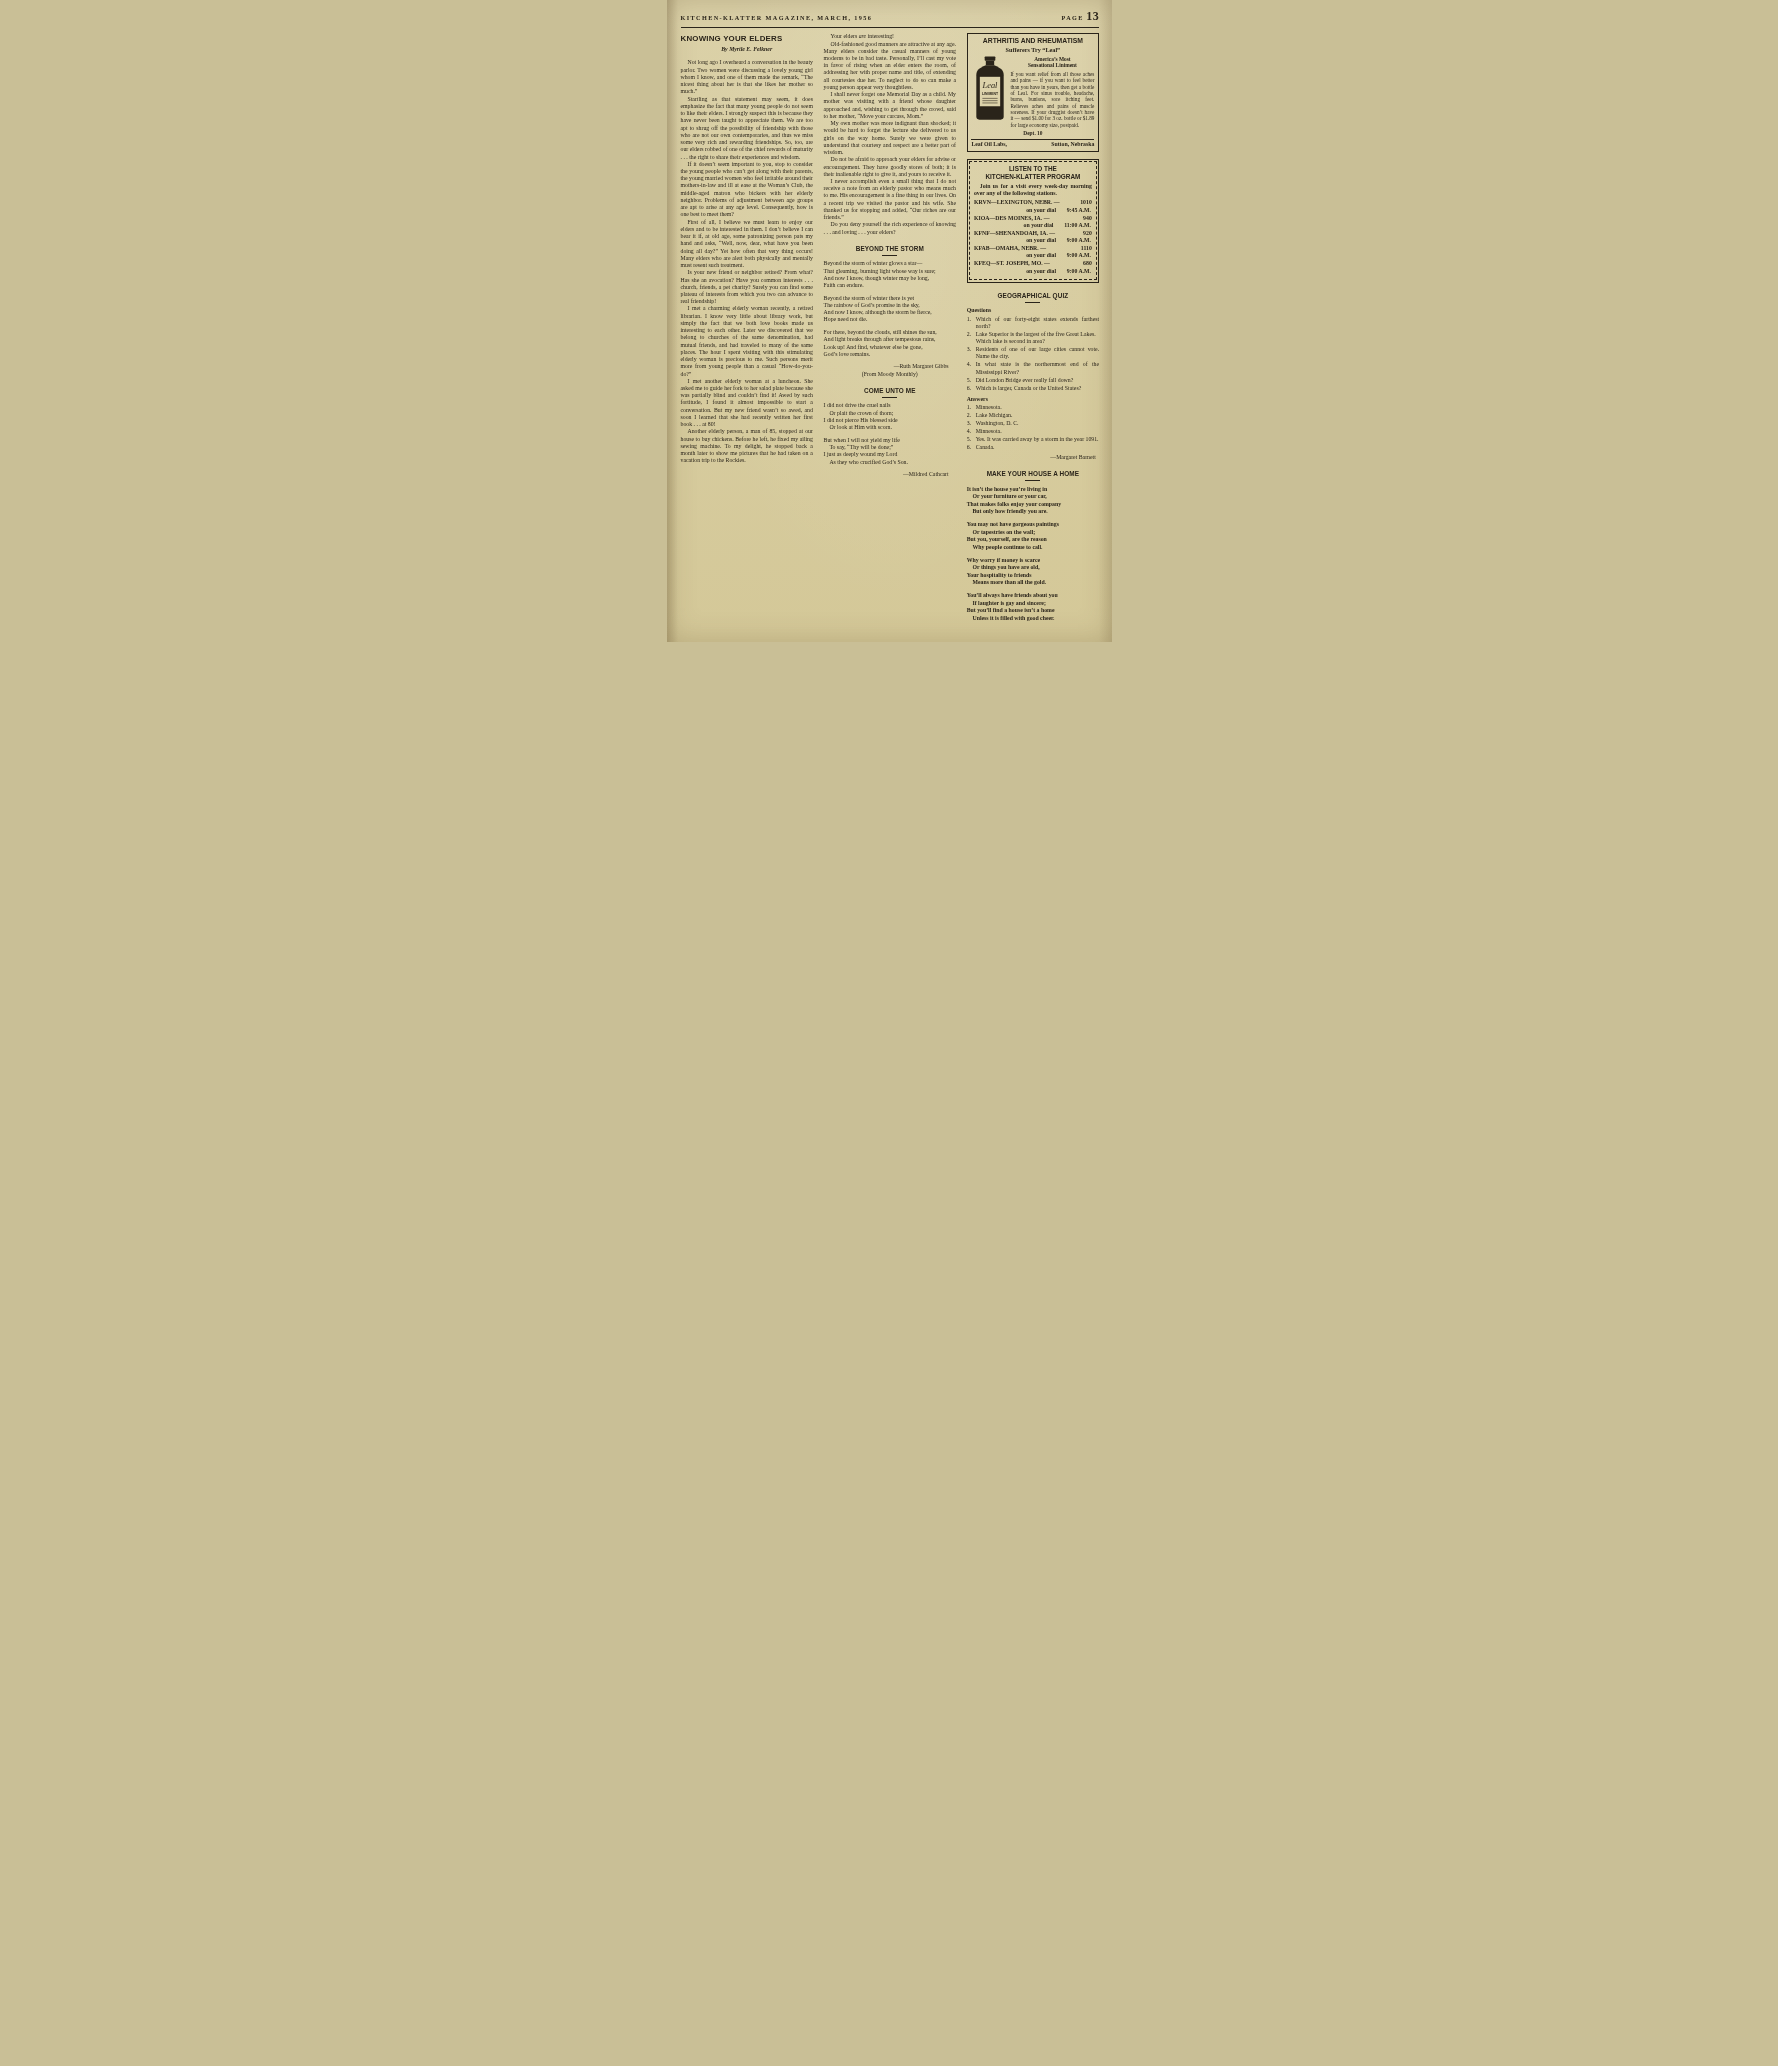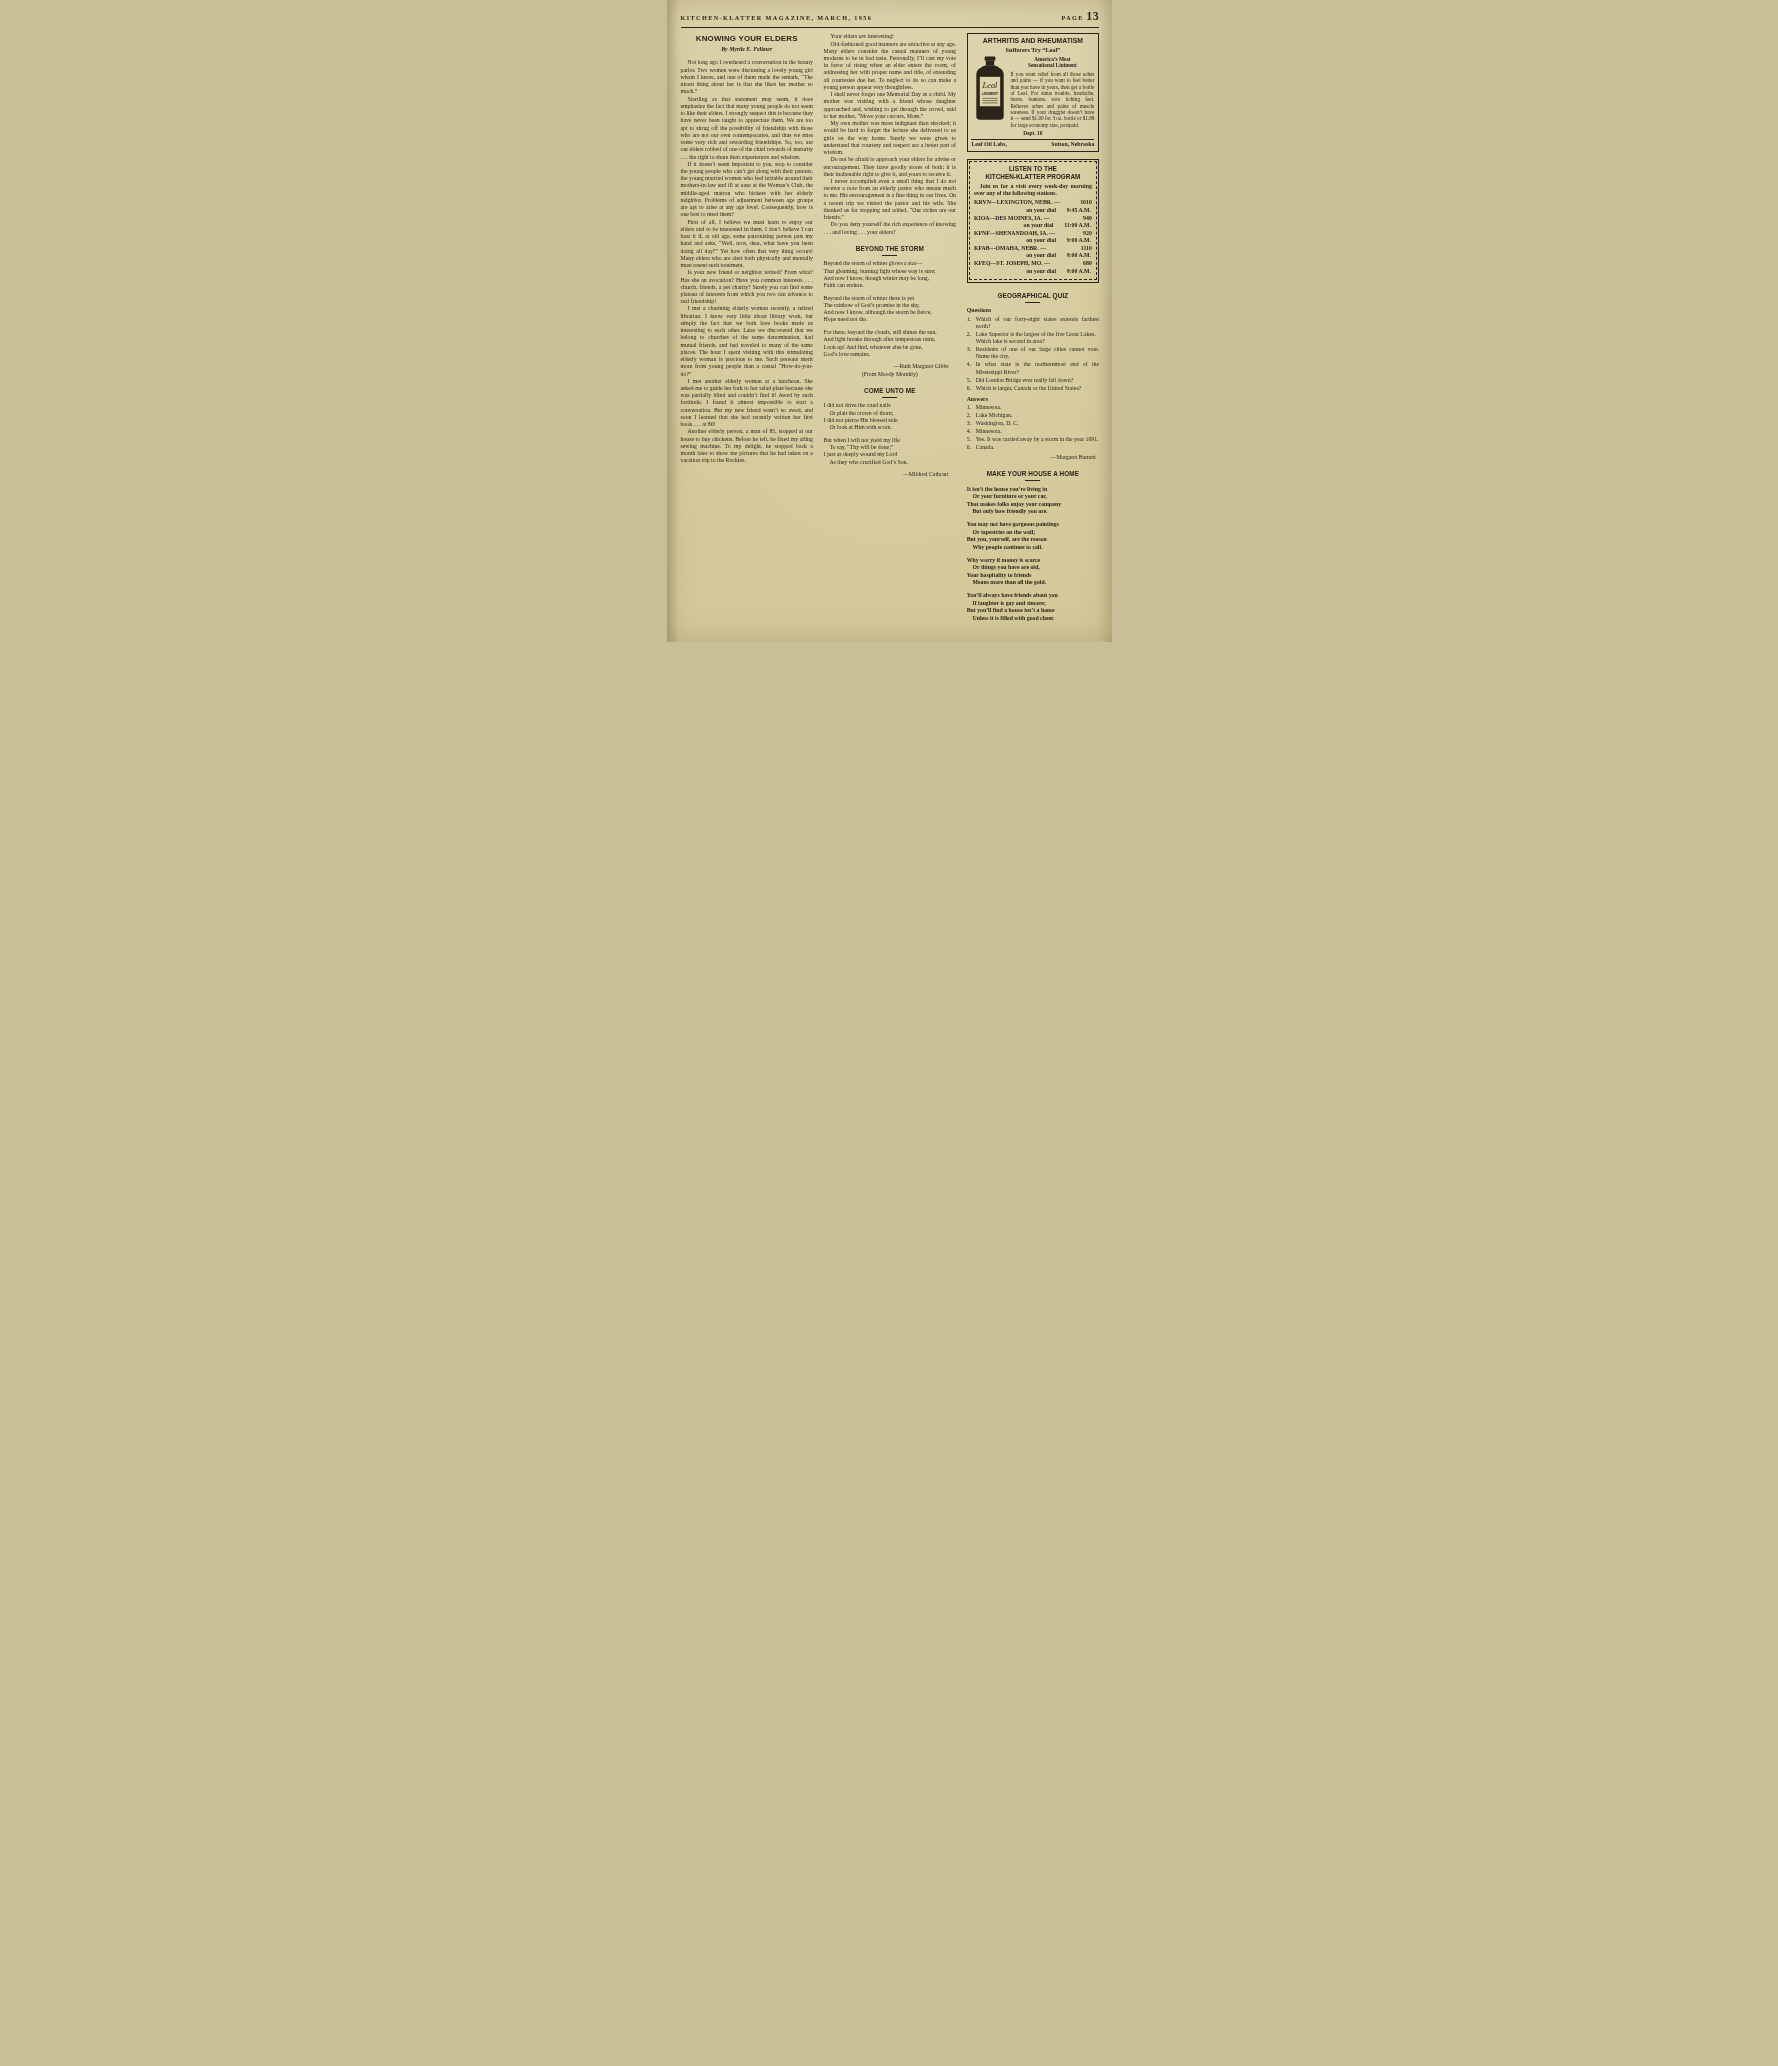--- a/index.html
+++ b/index.html
@@ -31,7 +31,7 @@
 
   .art-title {
     font-family:"Liberation Sans","DejaVu Sans",sans-serif;
-    font-size:7.9px; font-weight:800; text-align:center; letter-spacing:0.2px;
+    font-size:7.9px; font-weight:800; text-align:left; letter-spacing:0.2px;
     margin:0.8px 0 1.7px;
   }
   .byline { text-align:center; font-weight:bold; font-style:italic; font-size:5.8px; margin-bottom:6.6px; }

